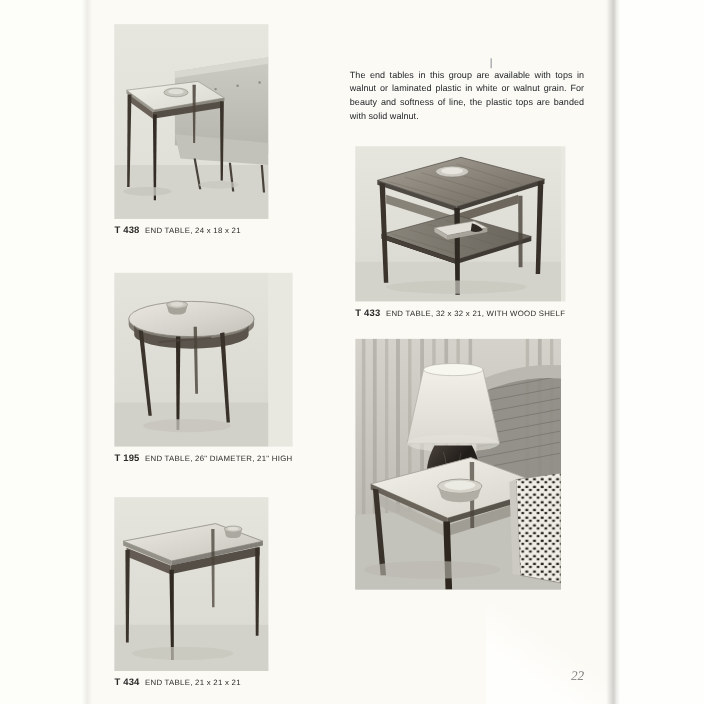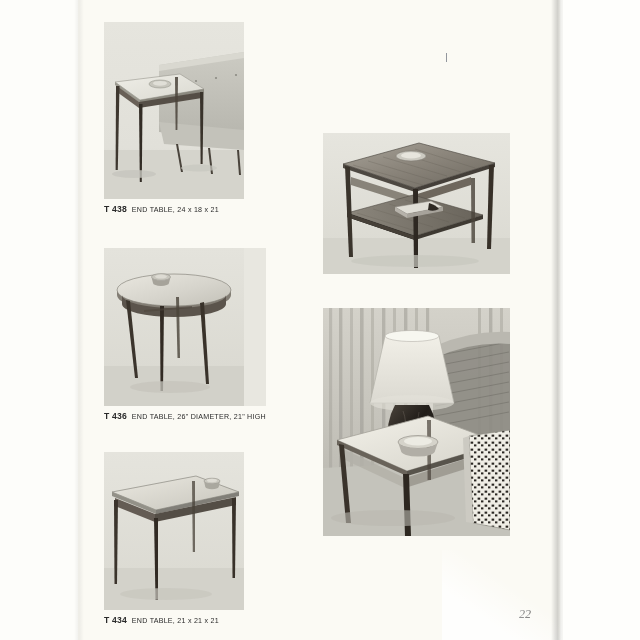--- a/index.html
+++ b/index.html
@@ -296,6 +296,9 @@
   </div>
 
   <div class="pen-tick"></div>
+  <div class="intro">
+    <p>The end tables in this group are available with tops in walnut or laminated plastic in white or walnut grain. For beauty and softness of line, the plastic tops are banded with solid walnut.</p>
+  </div>
 
   <div class="figure" style="left:323px; top:133px;">
     <div class="photo">

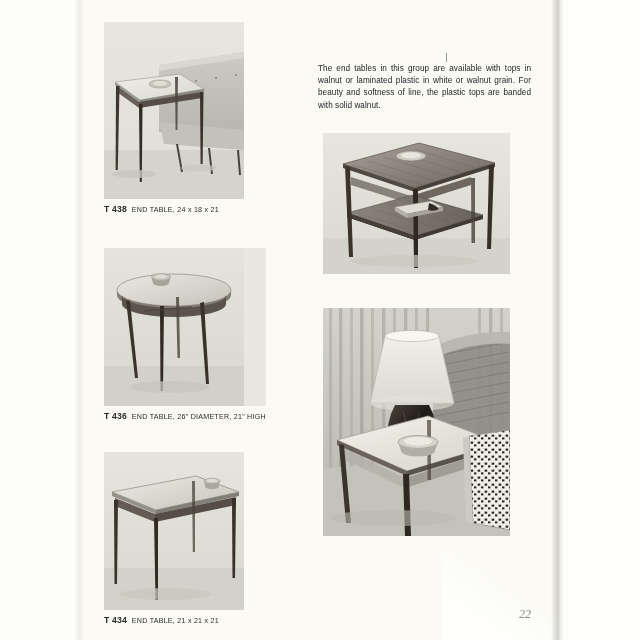--- a/index.html
+++ b/index.html
@@ -363,6 +363,9 @@
         <ellipse cx="92" cy="128" rx="64" ry="6" fill="#cbcac2" opacity="0.7"></ellipse>
         <rect width="187" height="141" fill="#000" opacity="0.012"></rect>
       </svg>
+    </div>
+    <div class="caption">
+      <span class="code">T 433</span><span class="desc">END TABLE, 32 x 32 x 21, WITH WOOD SHELF</span>
     </div>
   </div>
 

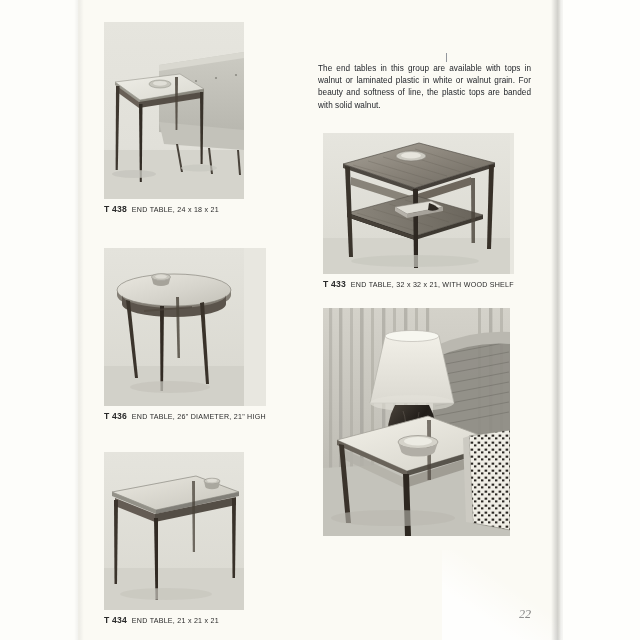--- a/index.html
+++ b/index.html
@@ -250,7 +250,7 @@
       </svg>
     </div>
     <div class="caption">
-      <span class="code">T 436</span><span class="desc">END TABLE, 26" DIAMETER, 21" HIGH</span>
+      <span class="code">T 195</span><span class="desc">END TABLE, 26" DIAMETER, 21" HIGH</span>
     </div>
   </div>
 

